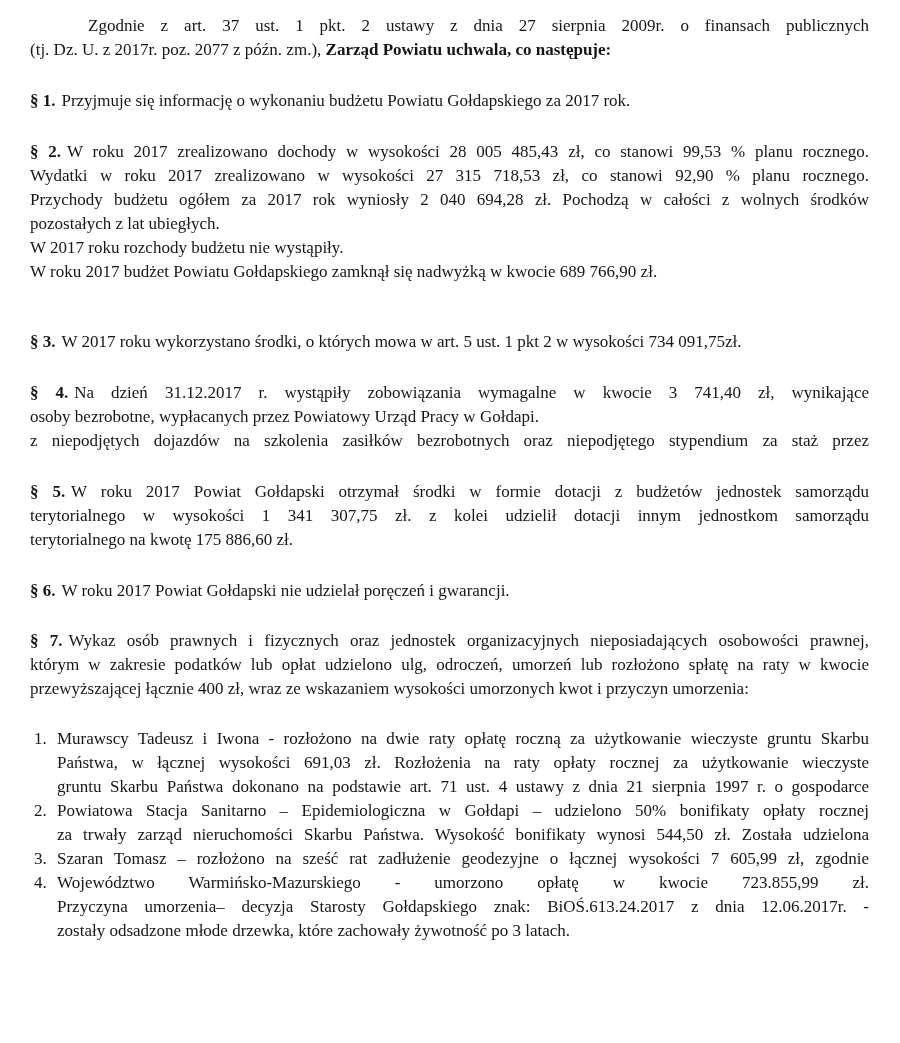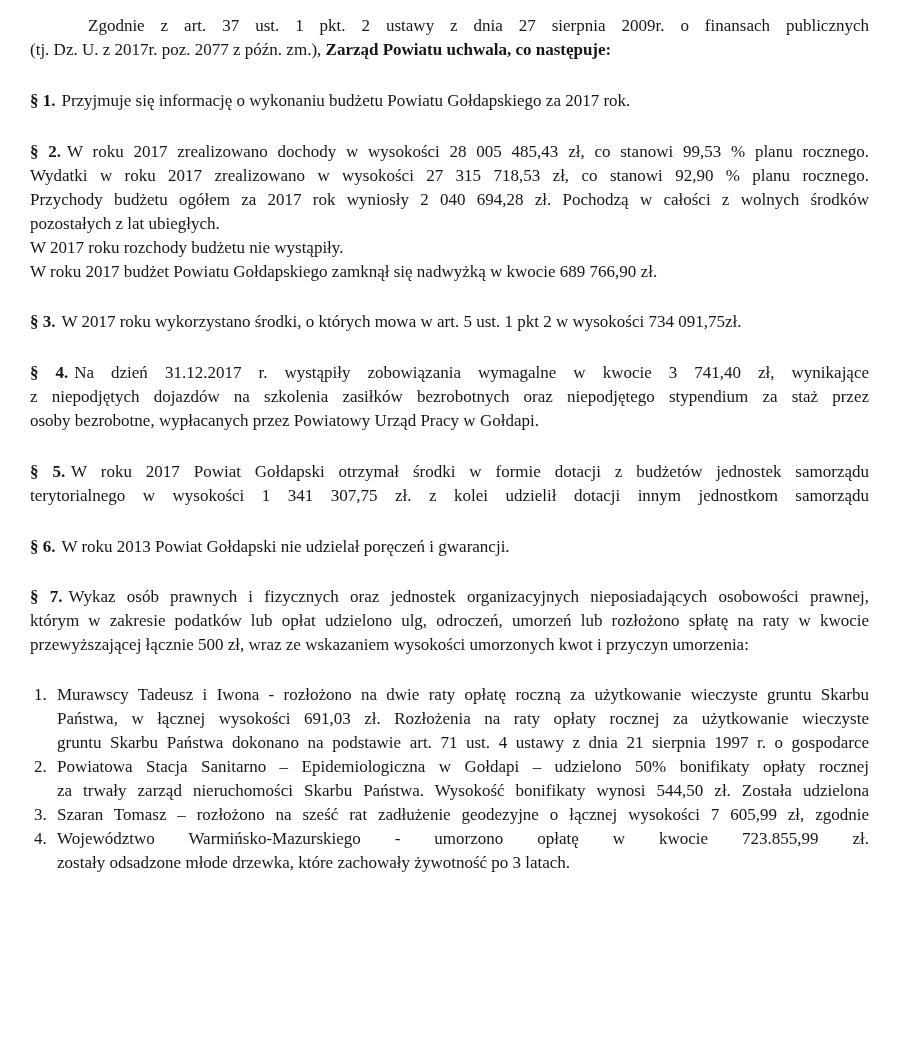--- a/index.html
+++ b/index.html
@@ -25,7 +25,7 @@
   .lbl { font-weight: bold; margin-right: 0.35em; }
   .para { margin: 0 0 27px 0; }
   .para-tight { margin-bottom: 26px; }
-  .para-wide { margin-bottom: 26px; }
+  .para-wide { margin-bottom: 46px; }
   .indent { text-indent: 58px; }
   .list { margin: 0; }
   .li { position: relative; padding-left: 27px; }

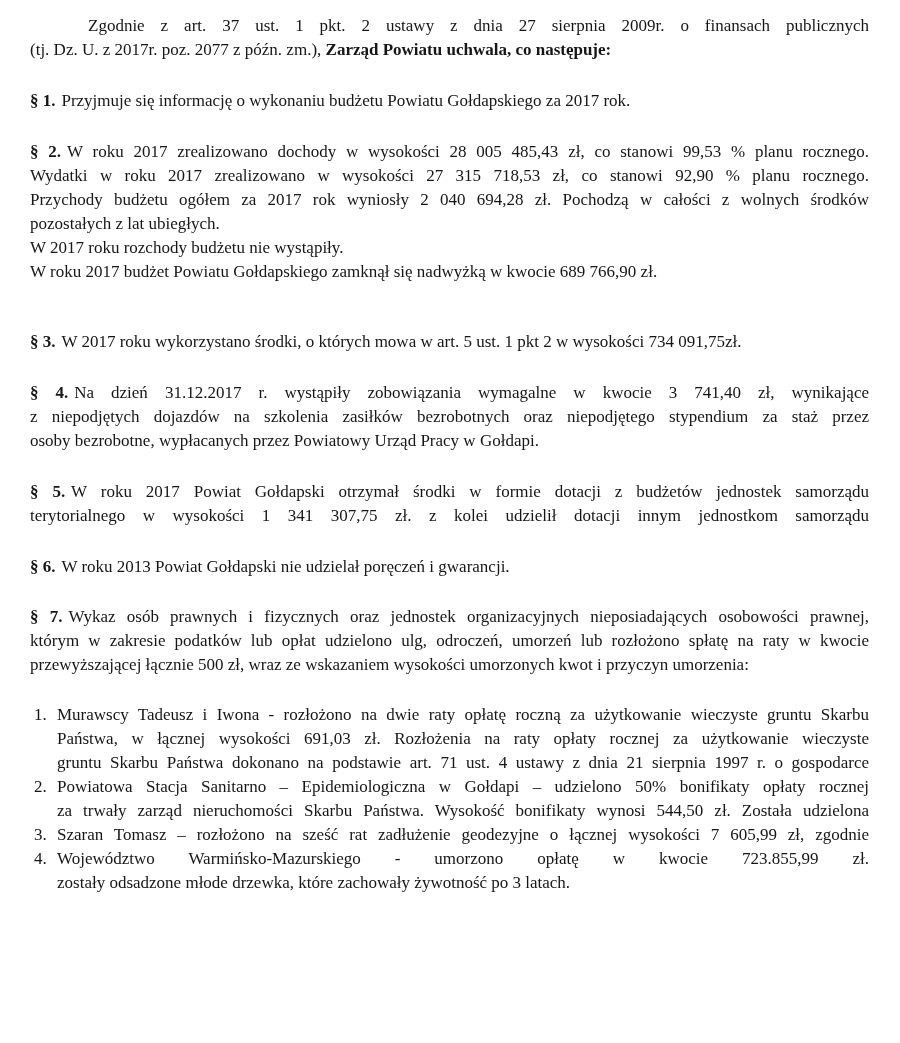--- a/index.html
+++ b/index.html
@@ -72,8 +72,8 @@
     <div class="ln st">
       <b class="lbl">§ 4.</b><span>Na dzień 31.12.2017 r. wystąpiły zobowiązania wymagalne w kwocie 3 741,40 zł, wynikające</span>
     </div>
+    <div class="ln">osoby bezrobotne, wypłacanych przez Powiatowy Urząd Pracy w Gołdapi.</div>
     <div class="ln st">z niepodjętych dojazdów na szkolenia zasiłków bezrobotnych oraz niepodjętego stypendium za staż przez</div>
-    <div class="ln">osoby bezrobotne, wypłacanych przez Powiatowy Urząd Pracy w Gołdapi.</div>
   </div>
 
   <div class="para">

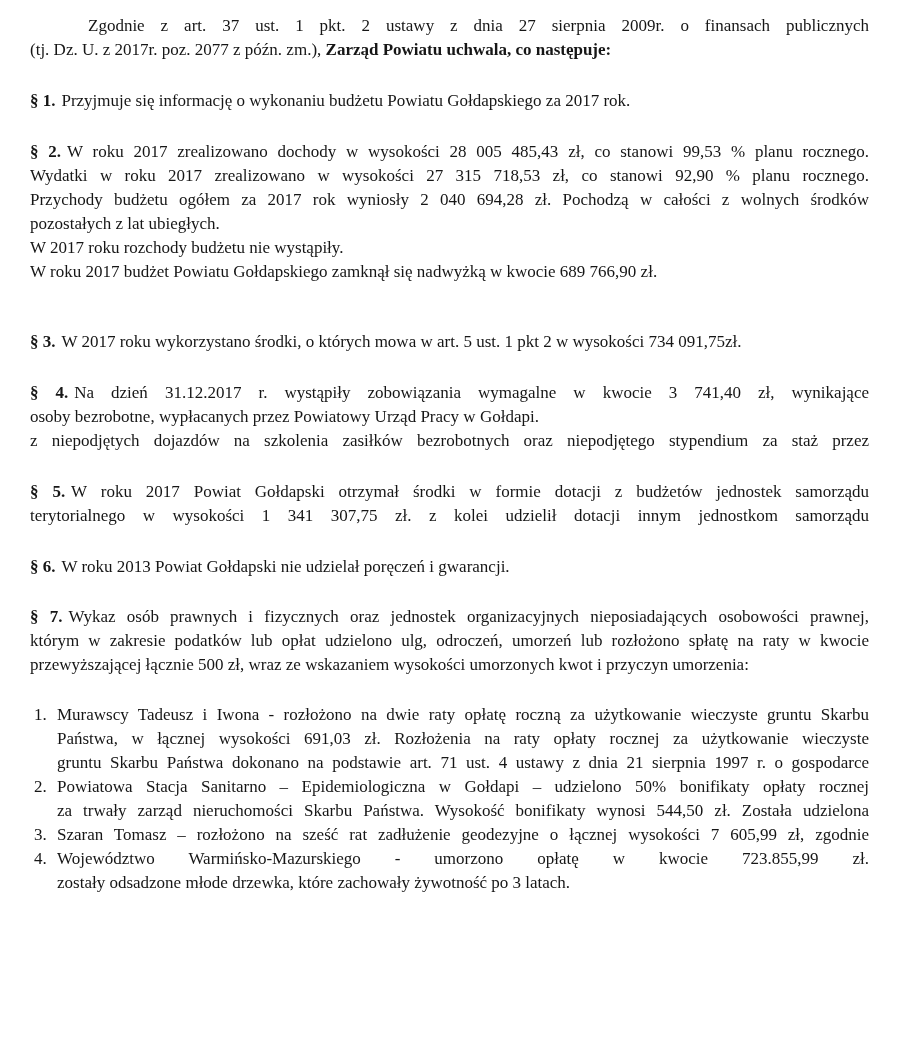--- a/index.html
+++ b/index.html
@@ -81,6 +81,7 @@
       <b class="lbl">§ 5.</b><span>W roku 2017 Powiat Gołdapski otrzymał środki w formie dotacji z budżetów jednostek samorządu</span>
     </div>
     <div class="ln st">terytorialnego w wysokości 1 341 307,75 zł. z kolei udzielił dotacji innym jednostkom samorządu</div>
+    <div class="ln">terytorialnego na kwotę 175 886,60 zł.</div>
   </div>
 
   <div class="para para-tight">

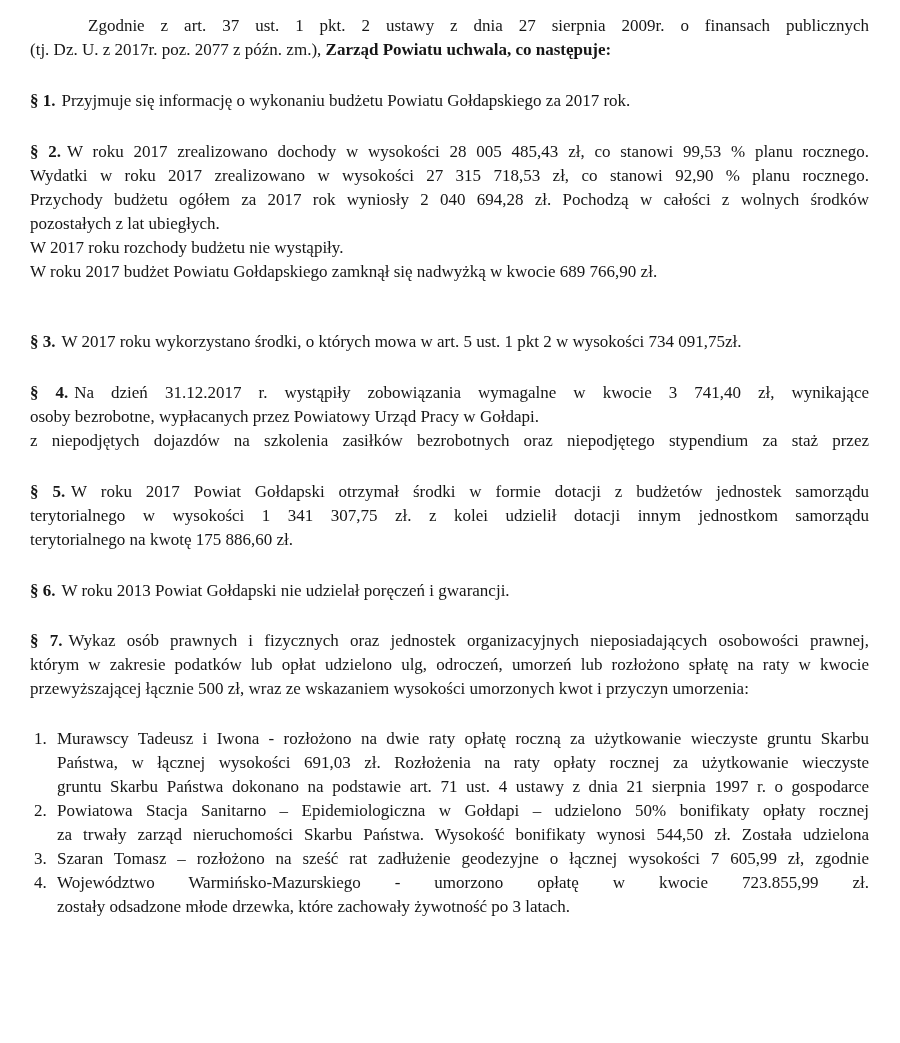--- a/index.html
+++ b/index.html
@@ -86,7 +86,7 @@
 
   <div class="para para-tight">
     <div class="ln">
-      <b class="lbl">§ 6.</b><span>W roku 2013 Powiat Gołdapski nie udzielał poręczeń i gwarancji.</span>
+      <b class="lbl">§ 6.</b><span>W roku 2017 Powiat Gołdapski nie udzielał poręczeń i gwarancji.</span>
     </div>
   </div>
 

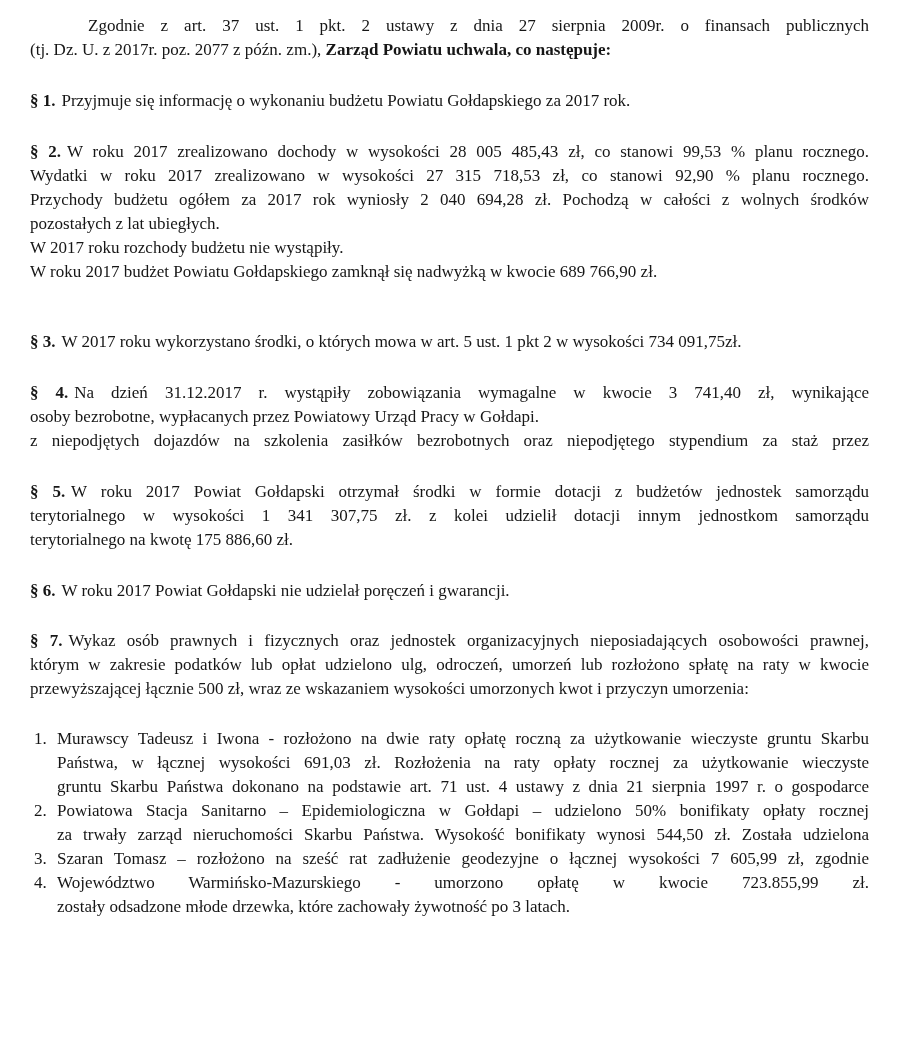--- a/index.html
+++ b/index.html
@@ -95,7 +95,7 @@
       <b class="lbl">§ 7.</b><span>Wykaz osób prawnych i fizycznych oraz jednostek organizacyjnych nieposiadających osobowości prawnej,</span>
     </div>
     <div class="ln st">którym w zakresie podatków lub opłat udzielono ulg, odroczeń, umorzeń lub rozłożono spłatę na raty w kwocie</div>
-    <div class="ln">przewyższającej łącznie 500 zł,  wraz ze wskazaniem wysokości umorzonych kwot i przyczyn umorzenia:</div>
+    <div class="ln">przewyższającej łącznie 400 zł,  wraz ze wskazaniem wysokości umorzonych kwot i przyczyn umorzenia:</div>
   </div>
 
   <div class="list">

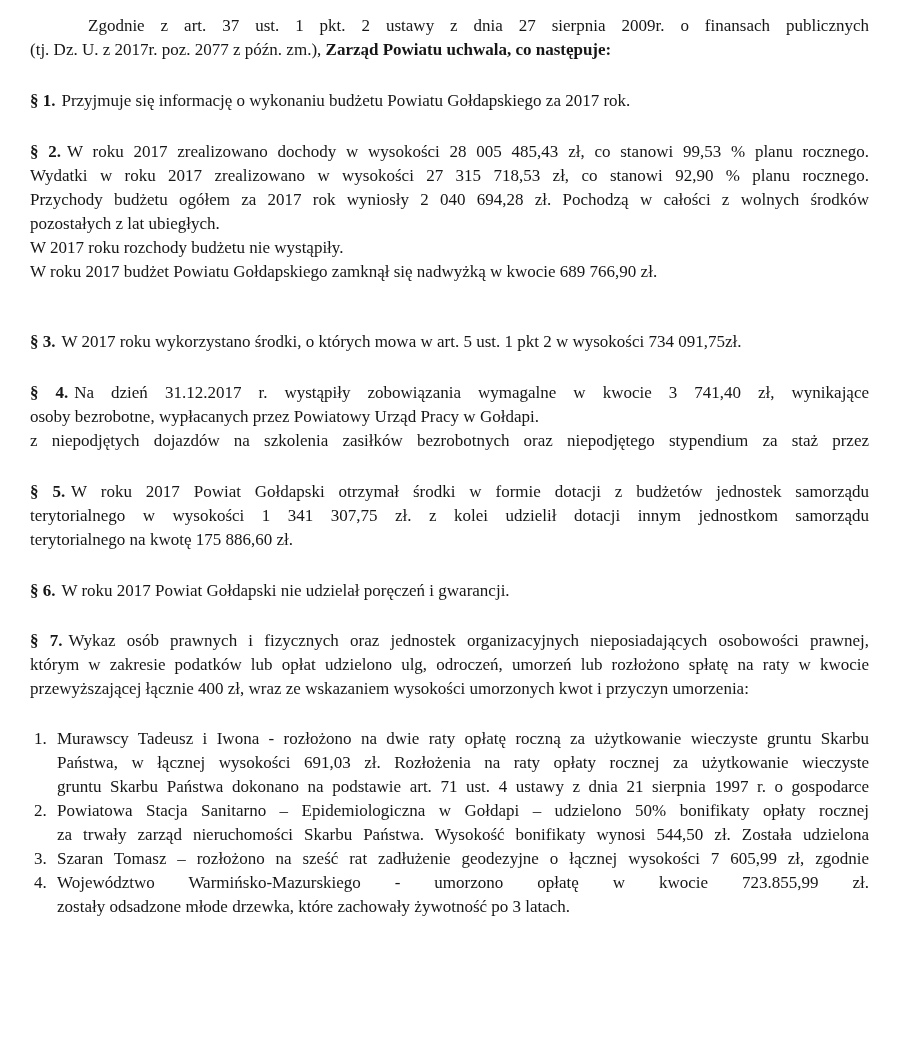--- a/index.html
+++ b/index.html
@@ -121,6 +121,7 @@
     <div class="li">
       <span class="num">4.</span>
       <div class="ln st">Województwo Warmińsko-Mazurskiego - umorzono opłatę w kwocie 723.855,99 zł.</div>
+      <div class="ln st">Przyczyna umorzenia– decyzja Starosty Gołdapskiego znak: BiOŚ.613.24.2017 z dnia 12.06.2017r. -</div>
       <div class="ln">zostały odsadzone młode drzewka, które zachowały żywotność po 3 latach.</div>
     </div>
 

